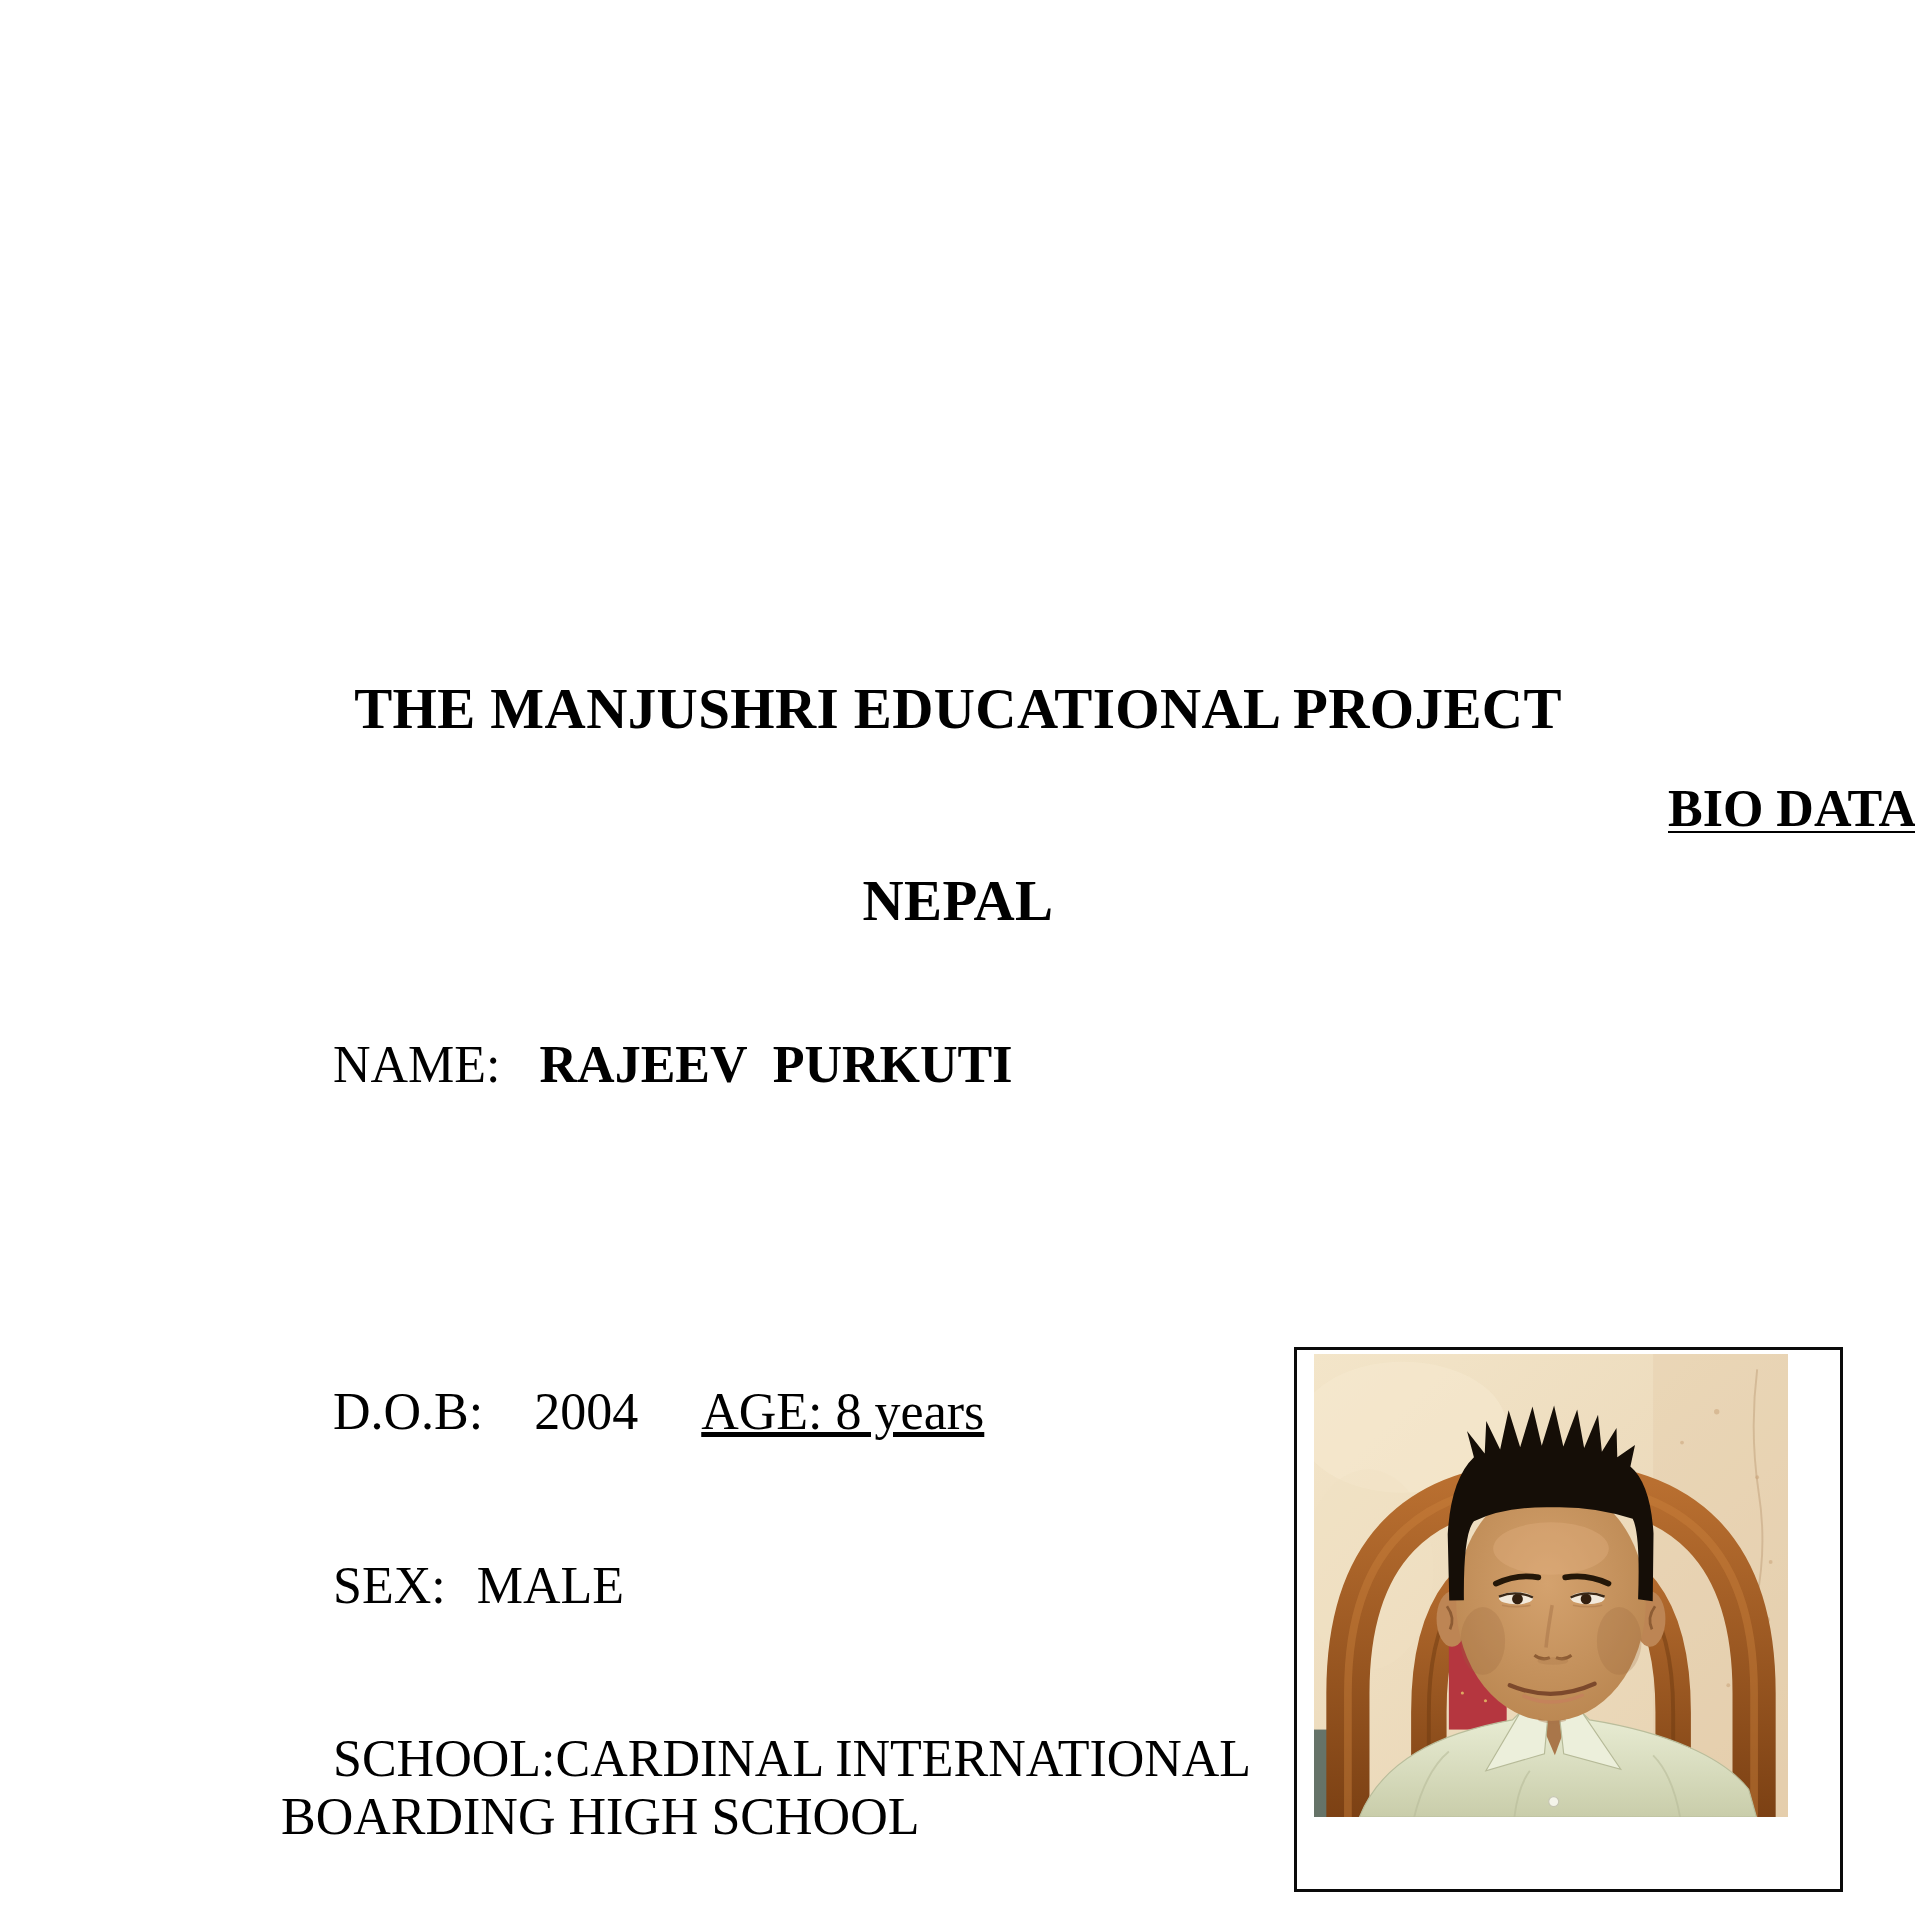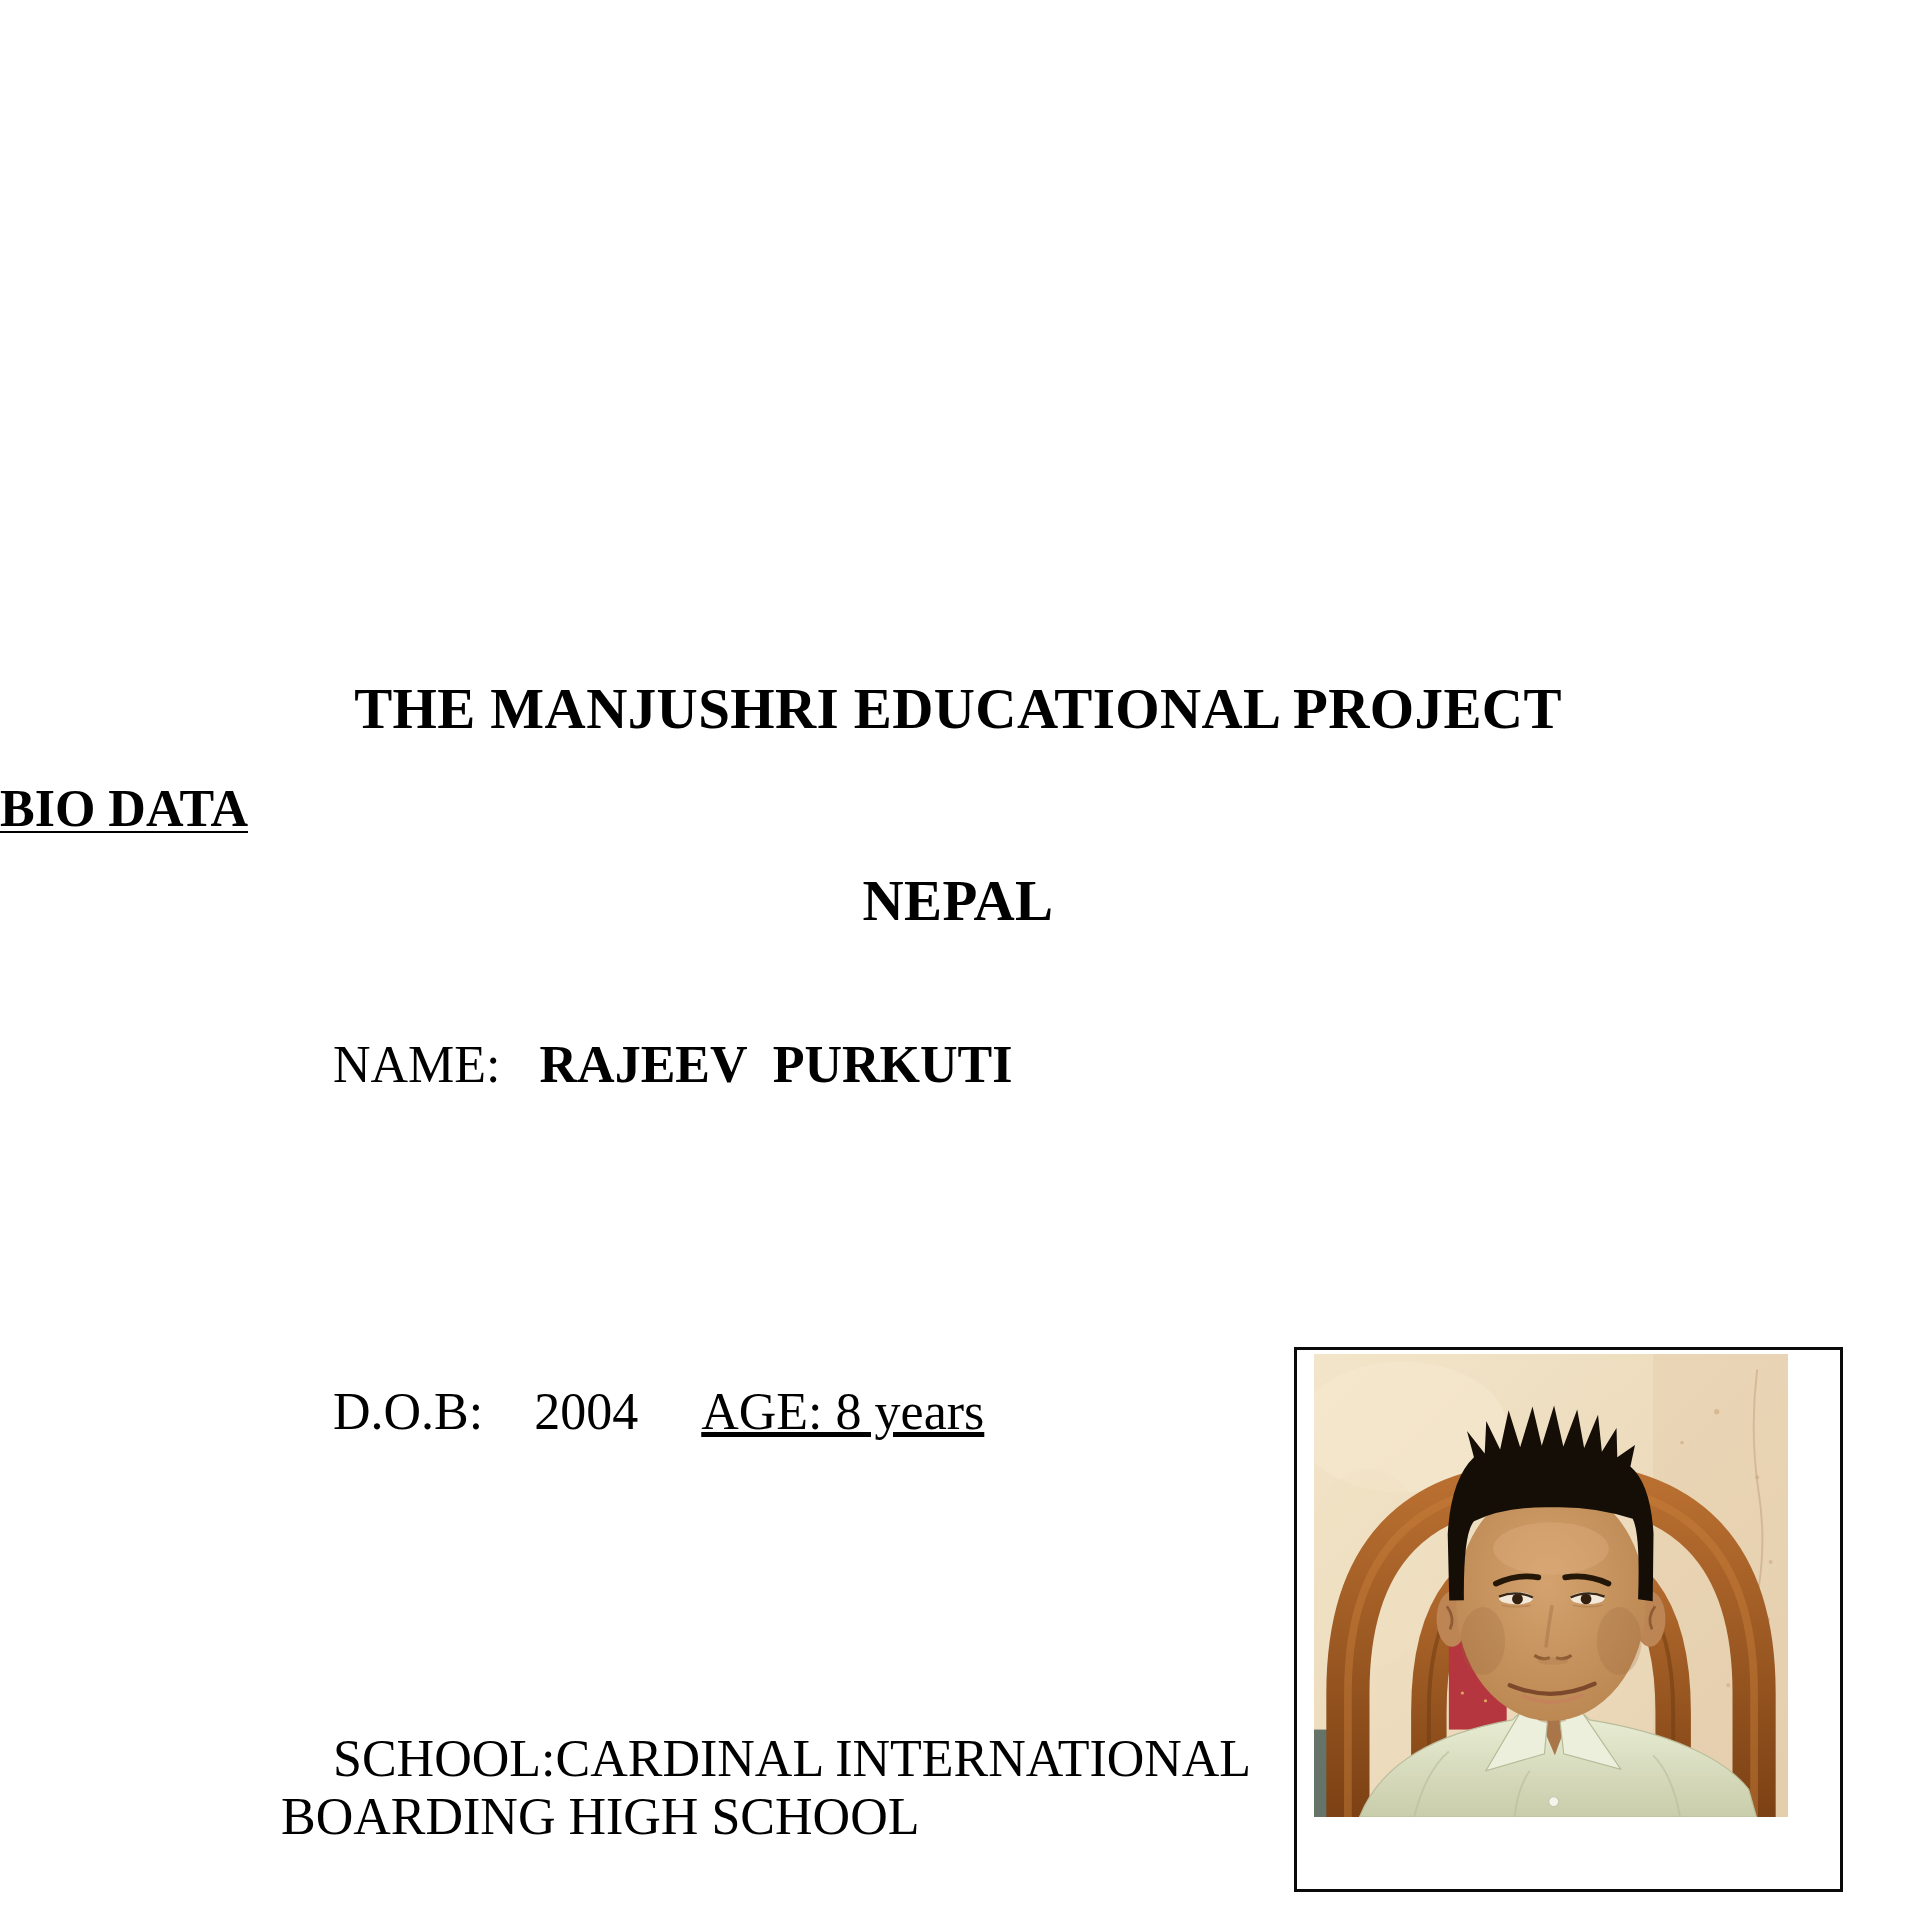--- a/index.html
+++ b/index.html
@@ -33,7 +33,7 @@
     top: 780px;
     left: 0;
     right: 0;
-    text-align: left;
+    text-align: right;
     font-size: 52px;
     font-weight: bold;
     line-height: 58px;

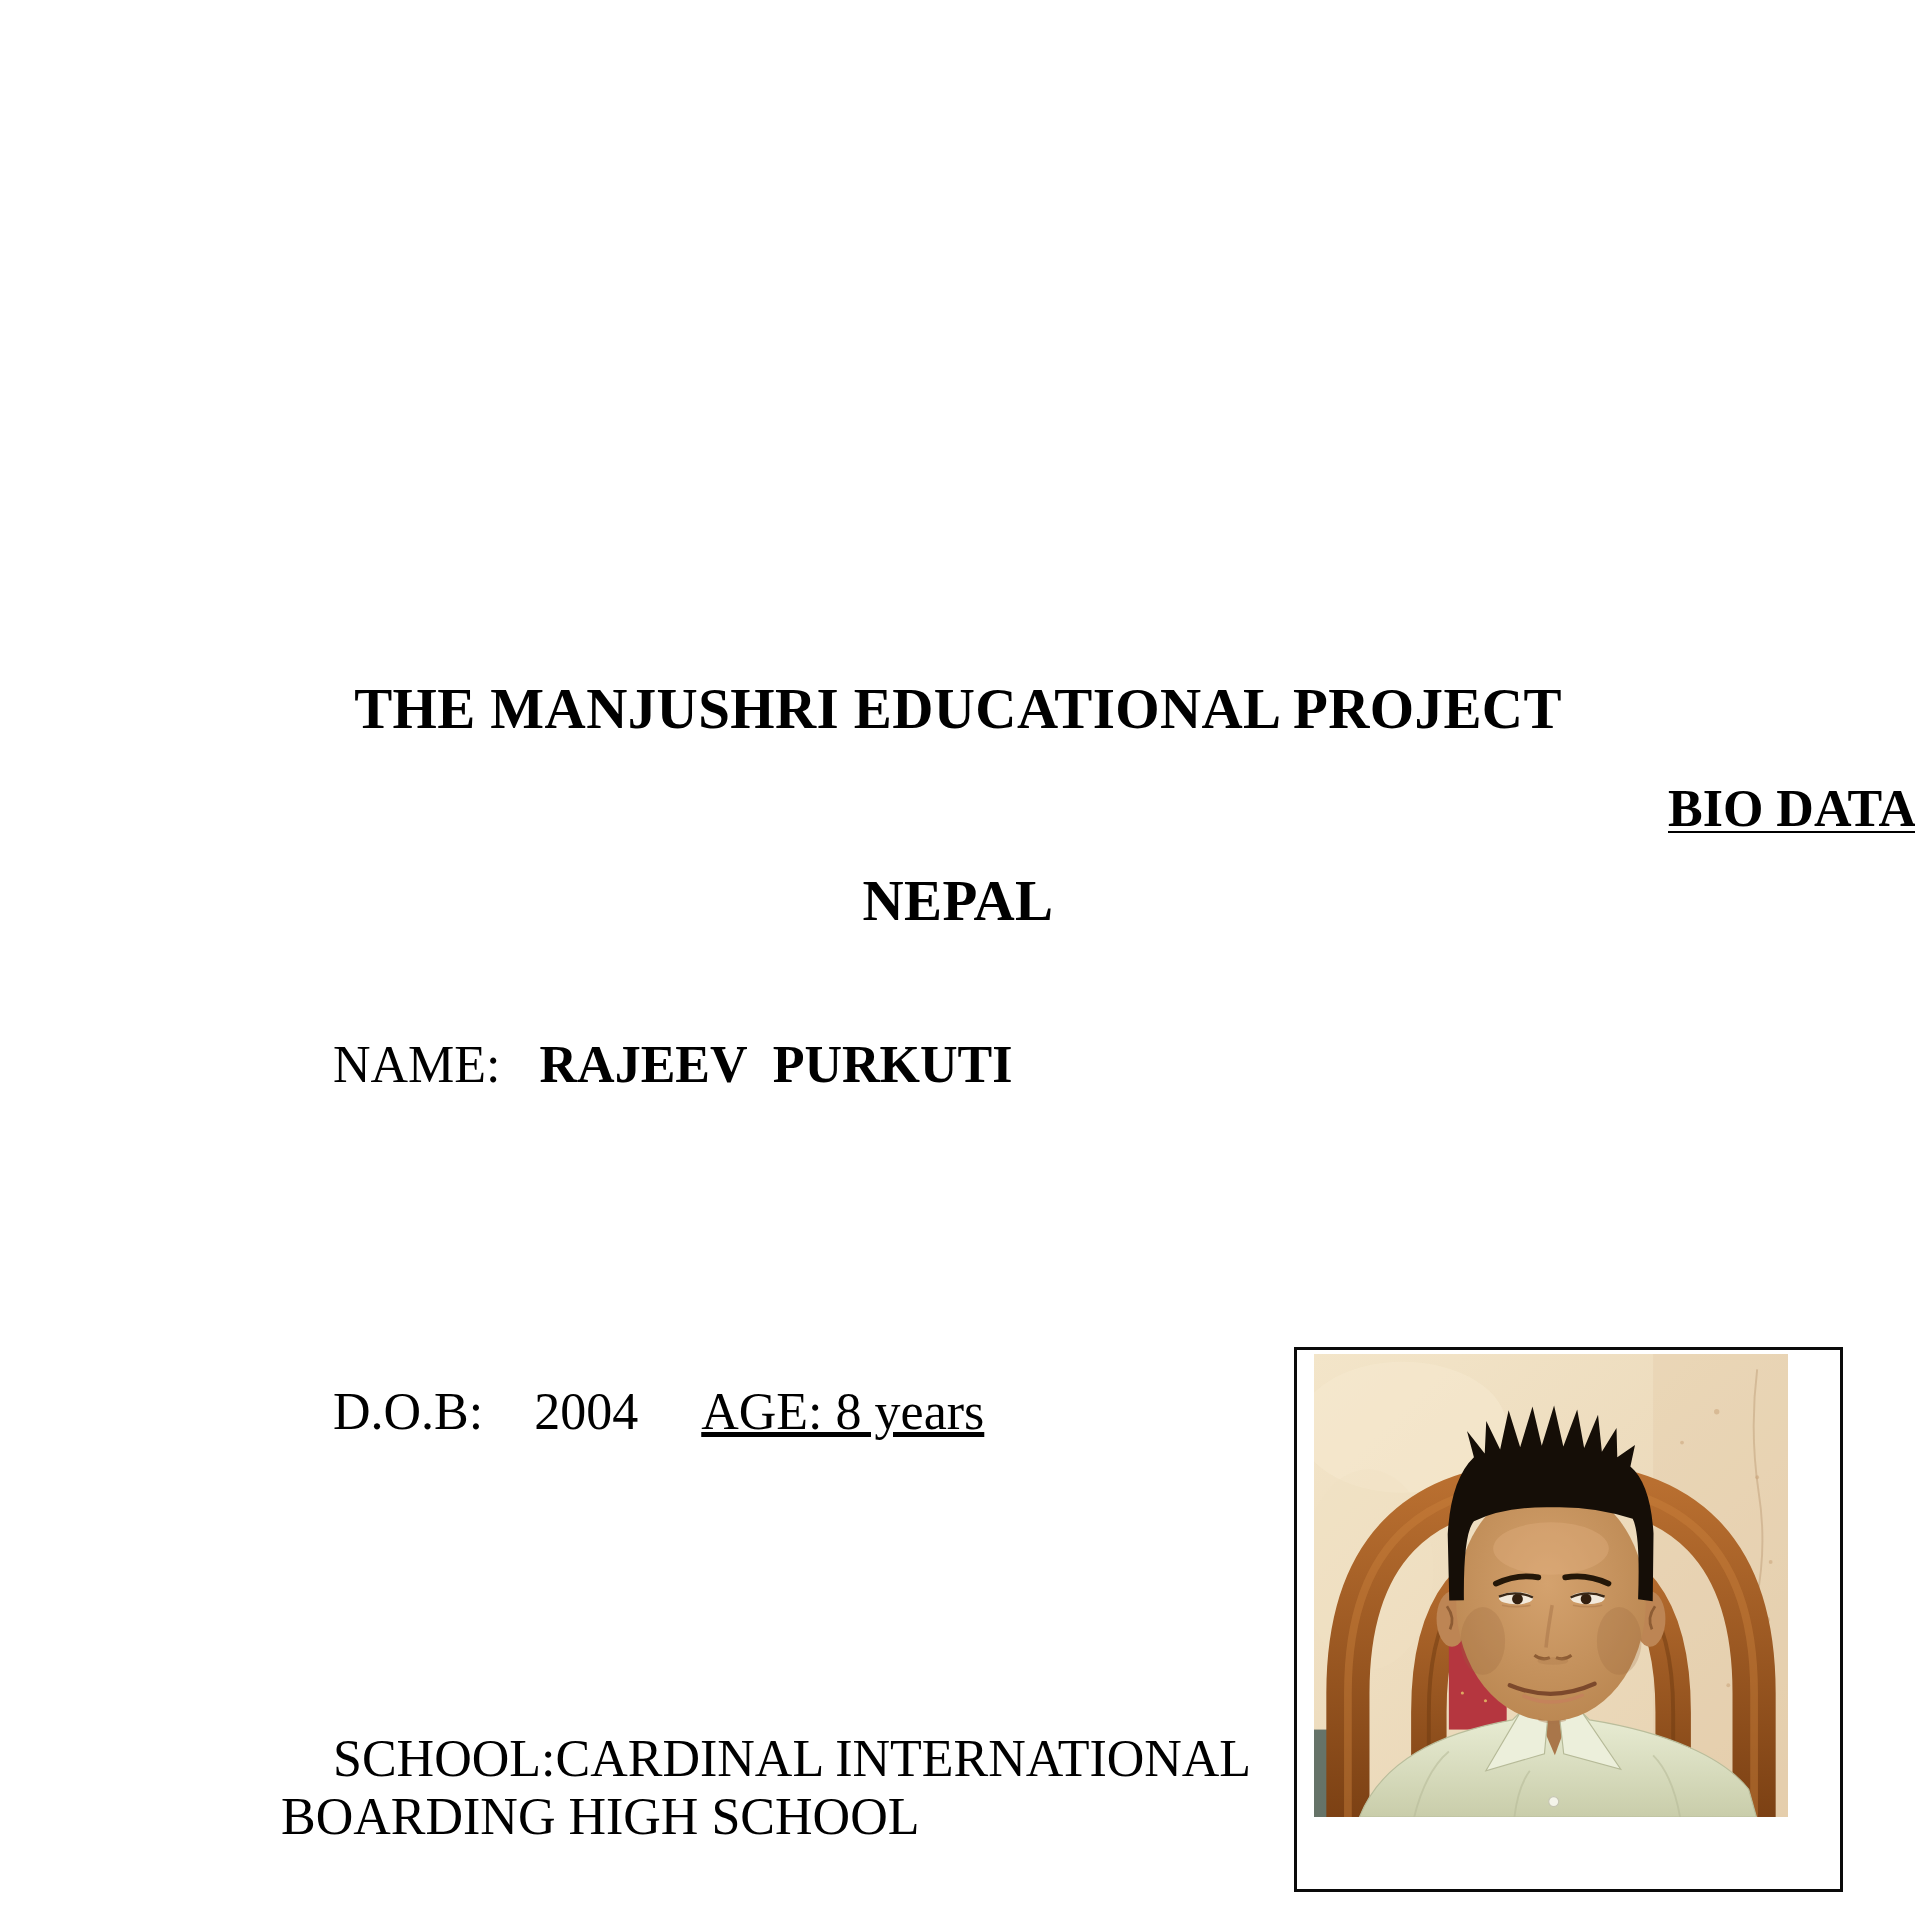--- a/index.html
+++ b/index.html
@@ -103,6 +103,9 @@
     <span class="label">D.O.B:</span><span class="value gap-190">2004</span><span class="value gap-330">AGE: 8 years</span>
   </div>
 
+  <div class="field row-sex">
+    <span class="label">SEX:</span><span class="value gap-80">MALE</span>
+  </div>
 
   <div class="field row-school">
     <span class="label">SCHOOL:</span><span class="value gap-55">CARDINAL INTERNATIONAL BOARDING HIGH SCHOOL</span>

